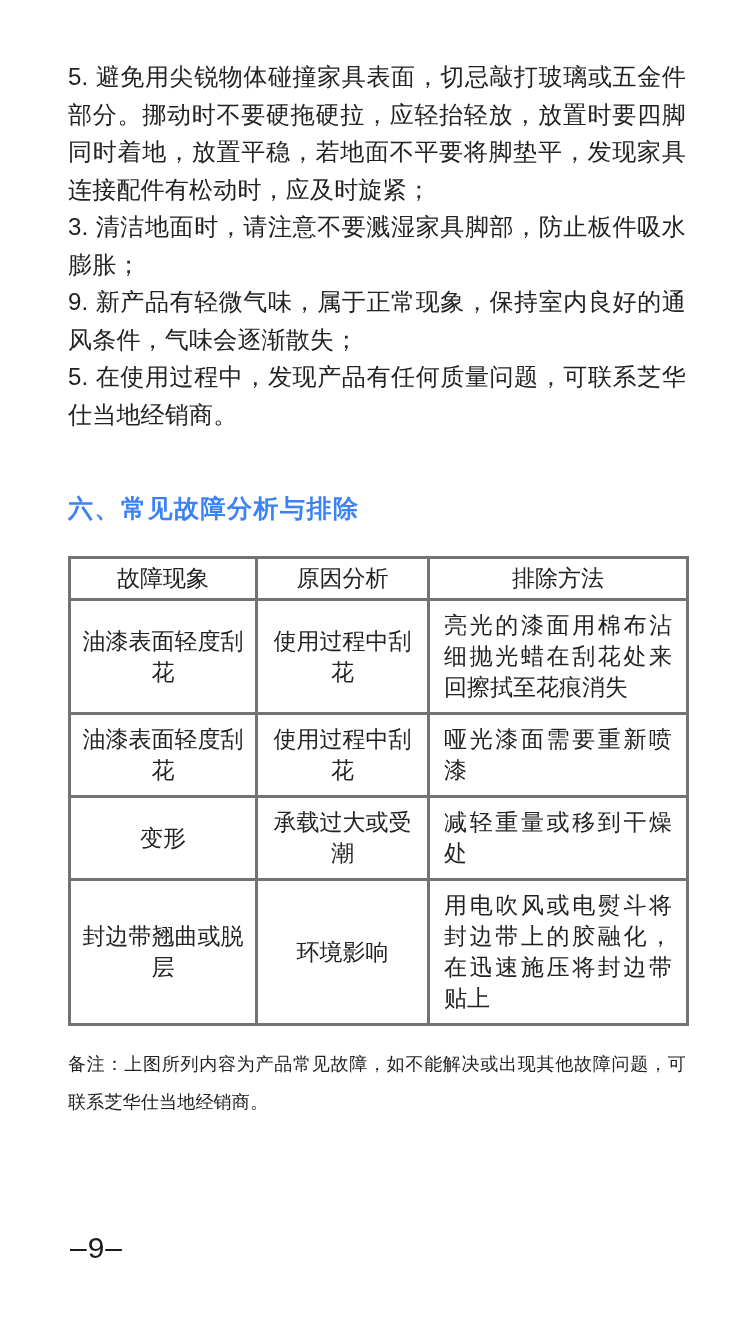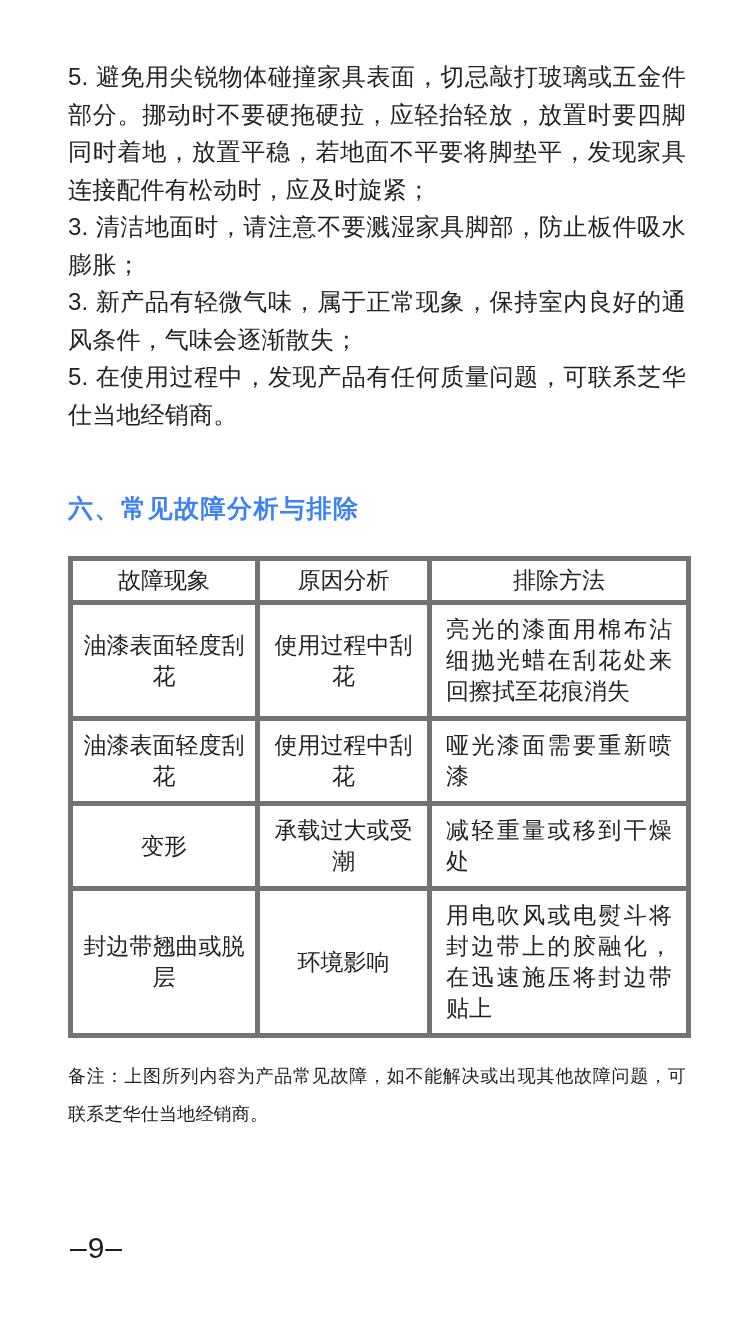--- a/index.html
+++ b/index.html
@@ -89,7 +89,7 @@
 
     <p class="para">5. 避免用尖锐物体碰撞家具表面，切忌敲打玻璃或五金件部分。挪动时不要硬拖硬拉，应轻抬轻放，放置时要四脚同时着地，放置平稳，若地面不平要将脚垫平，发现家具连接配件有松动时，应及时旋紧；</p>
     <p class="para">3. 清洁地面时，请注意不要溅湿家具脚部，防止板件吸水膨胀；</p>
-    <p class="para">3. 新产品有轻微气味，属于正常现象，保持室内良好的通风条件，气味会逐渐散失；</p>
+    <p class="para">9. 新产品有轻微气味，属于正常现象，保持室内良好的通风条件，气味会逐渐散失；</p>
     <p class="para">5. 在使用过程中，发现产品有任何质量问题，可联系芝华仕当地经销商。</p>
 
     <h2 class="section-title">六、常见故障分析与排除</h2>

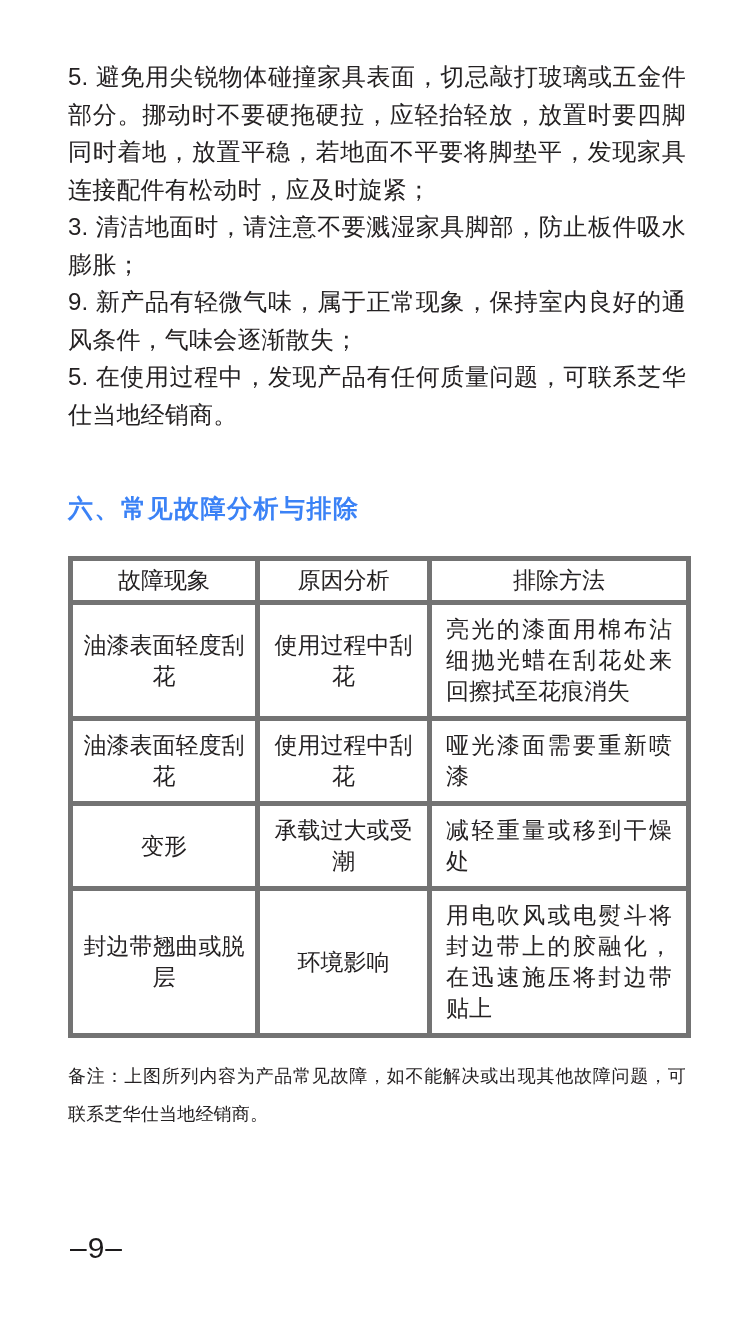--- a/index.html
+++ b/index.html
@@ -46,7 +46,7 @@
   }
   .fault-table th,
   .fault-table td {
-    border: 5px solid #737373;
+    border: 3px solid #737373;
     font-size: 23px;
     font-weight: normal;
     line-height: 31px;

